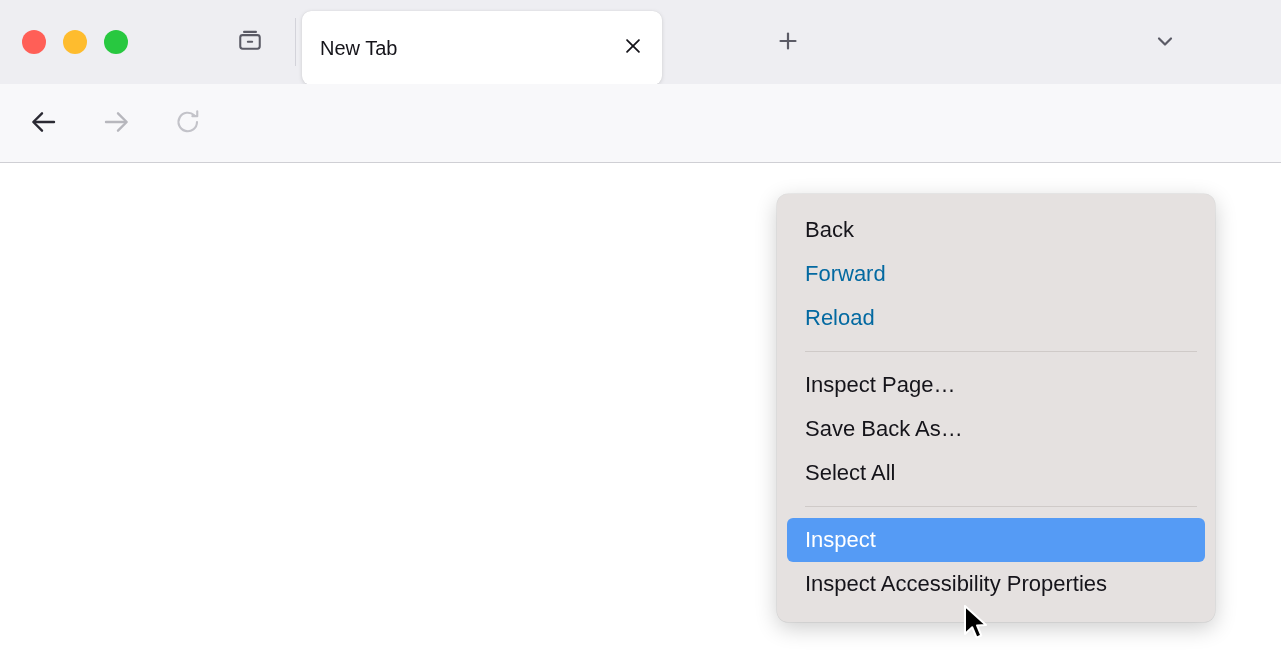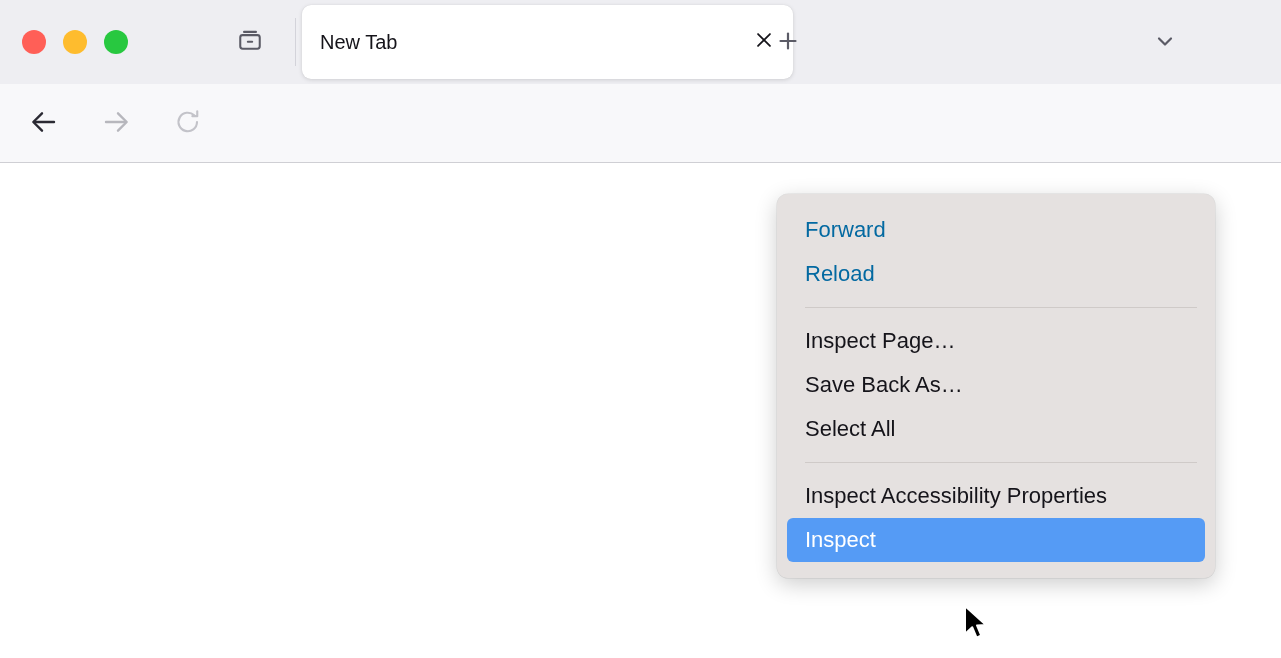--- a/index.html
+++ b/index.html
@@ -75,8 +75,8 @@
   .tab {
     position: absolute;
     left: 302px;
-    top: 5px;
-    width: 491px;
+    top: 11px;
+    width: 360px;
     height: 74px;
     background: #ffffff;
     border-radius: 9px;

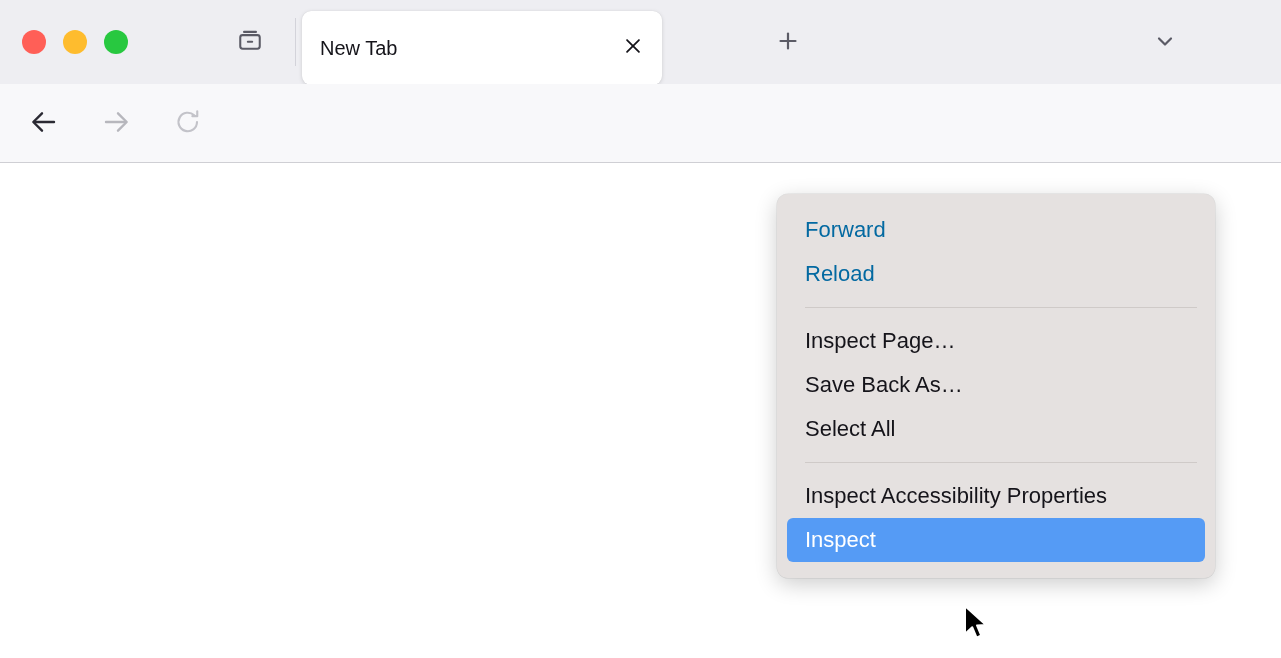--- a/index.html
+++ b/index.html
@@ -399,6 +399,7 @@
 
   <div class="context-menu">
 
+    <div class="menu-item">Back</div>
     <div class="menu-item disabled">Forward</div>
     <div class="menu-item disabled">Reload</div>
 

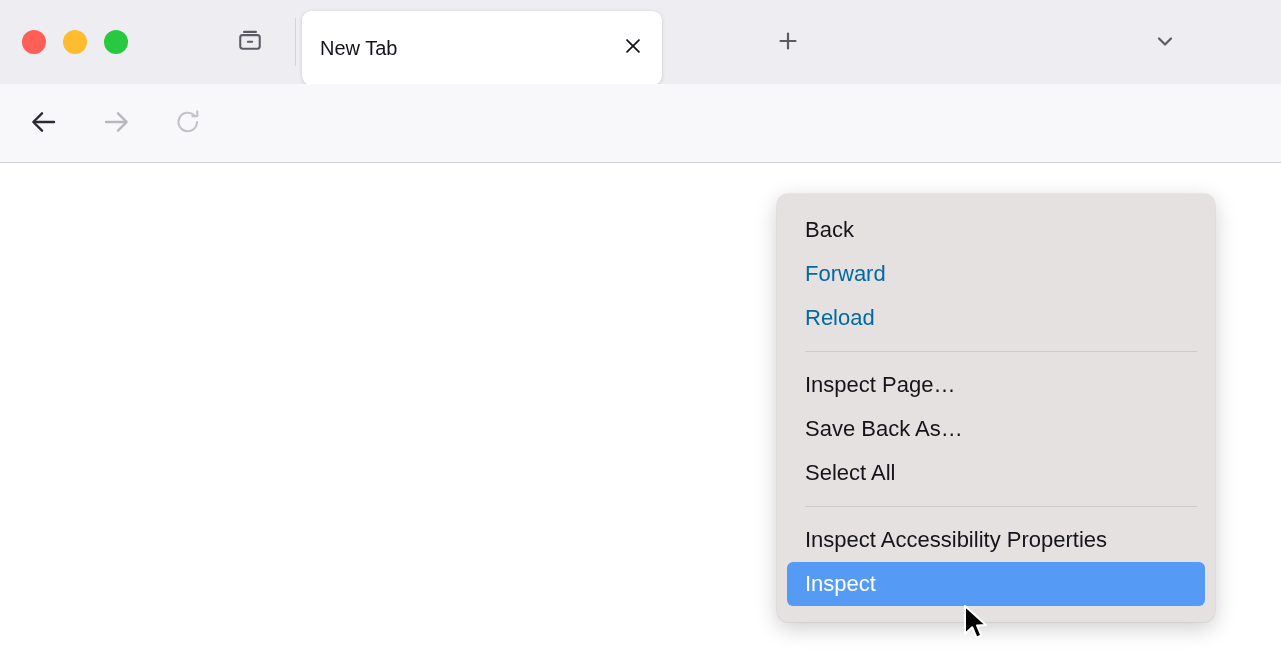--- a/index.html
+++ b/index.html
@@ -411,8 +411,8 @@
 
     <div class="menu-separator"></div>
 
+    <div class="menu-item selected">Inspect</div>
     <div class="menu-item">Inspect Accessibility Properties</div>
-    <div class="menu-item selected">Inspect</div>
   </div>
 
   <div class="mouse-cursor">

